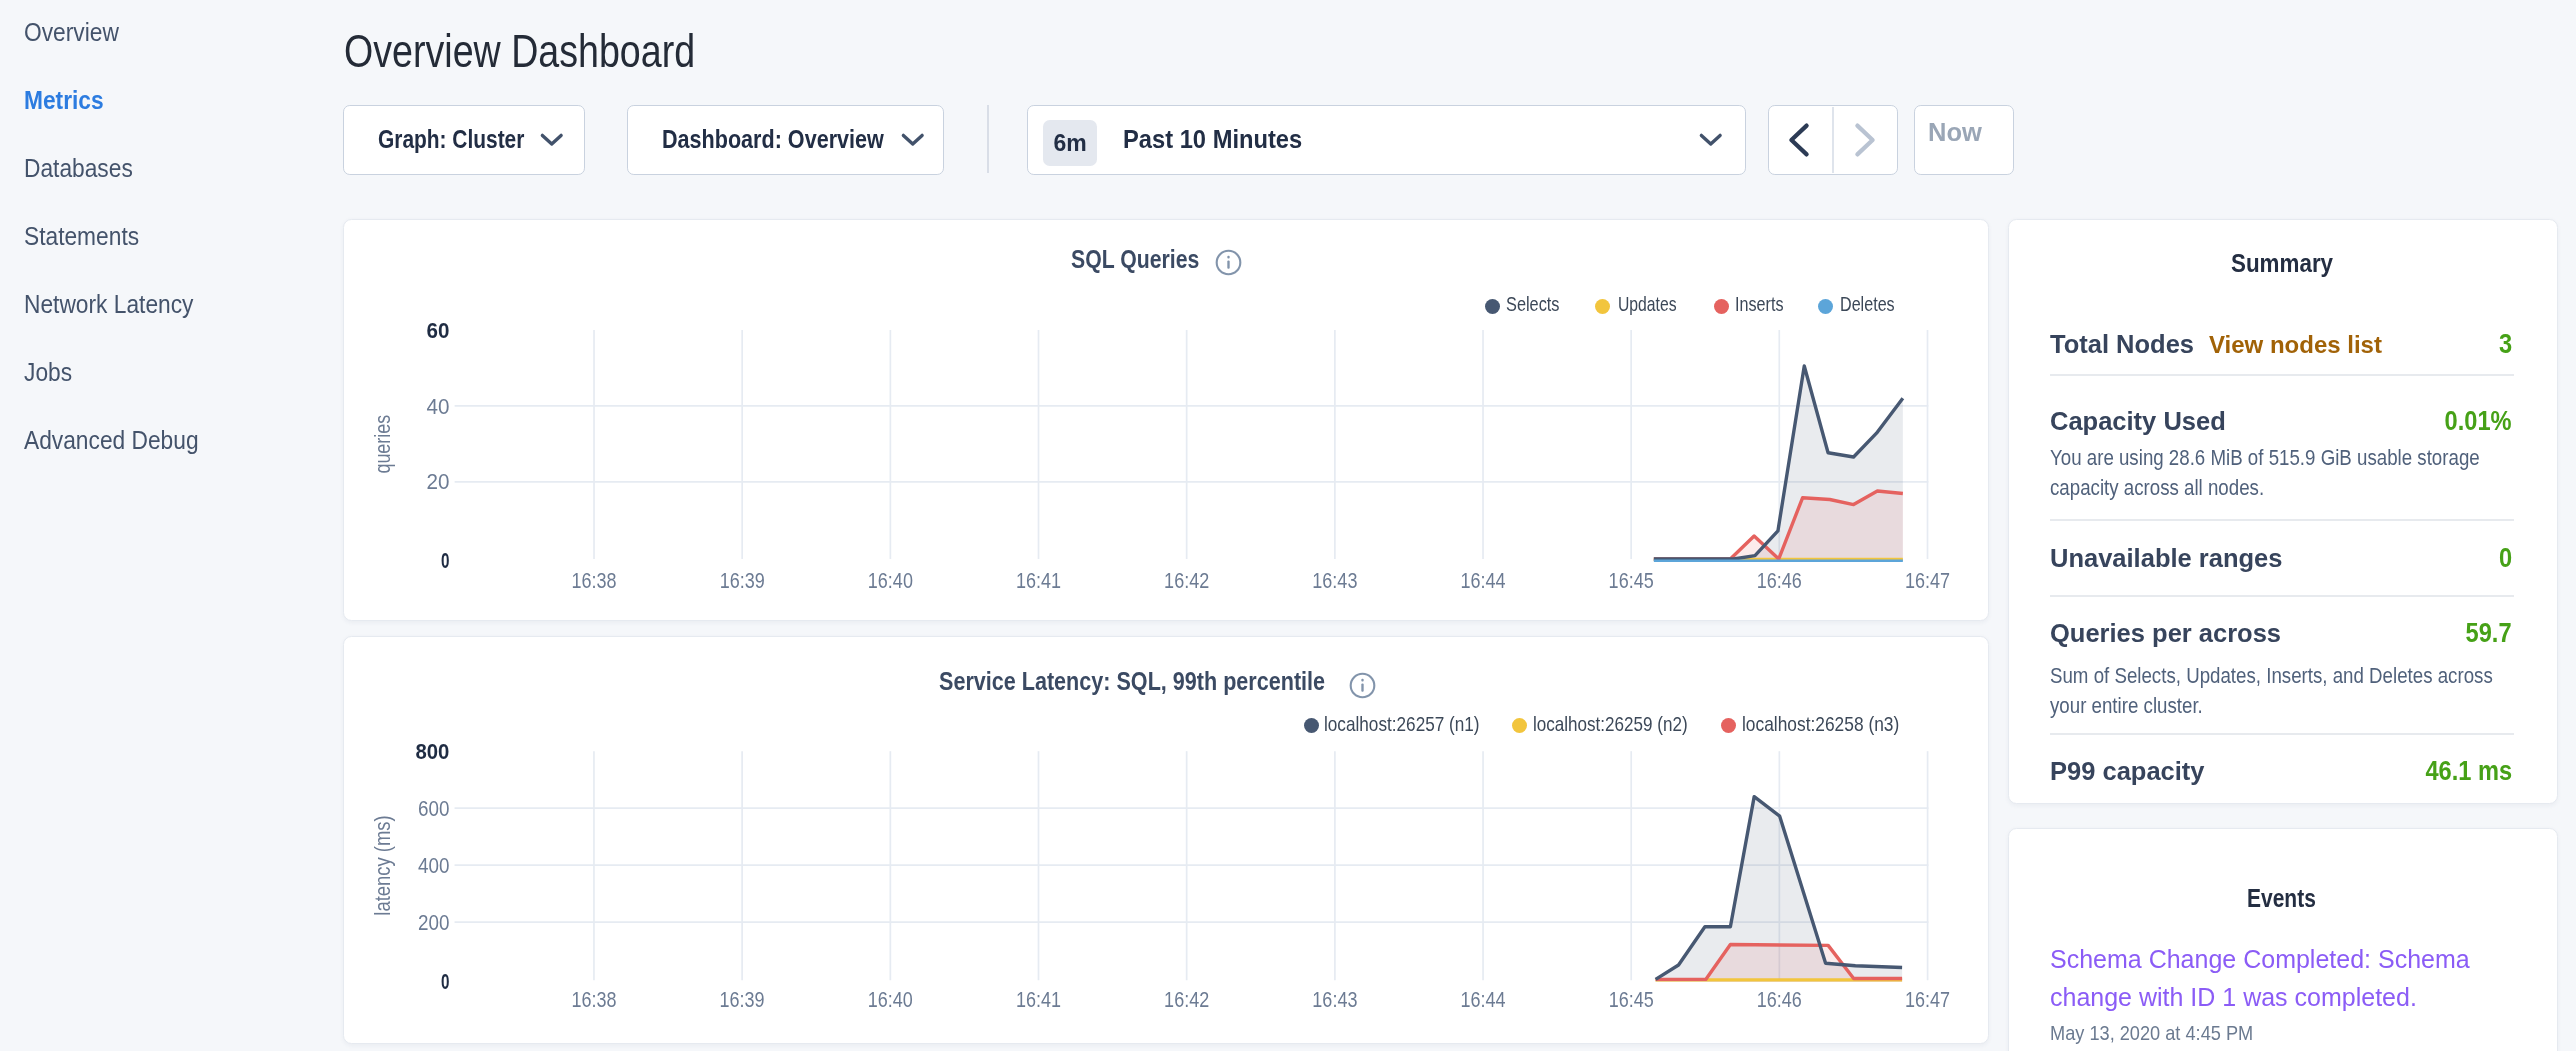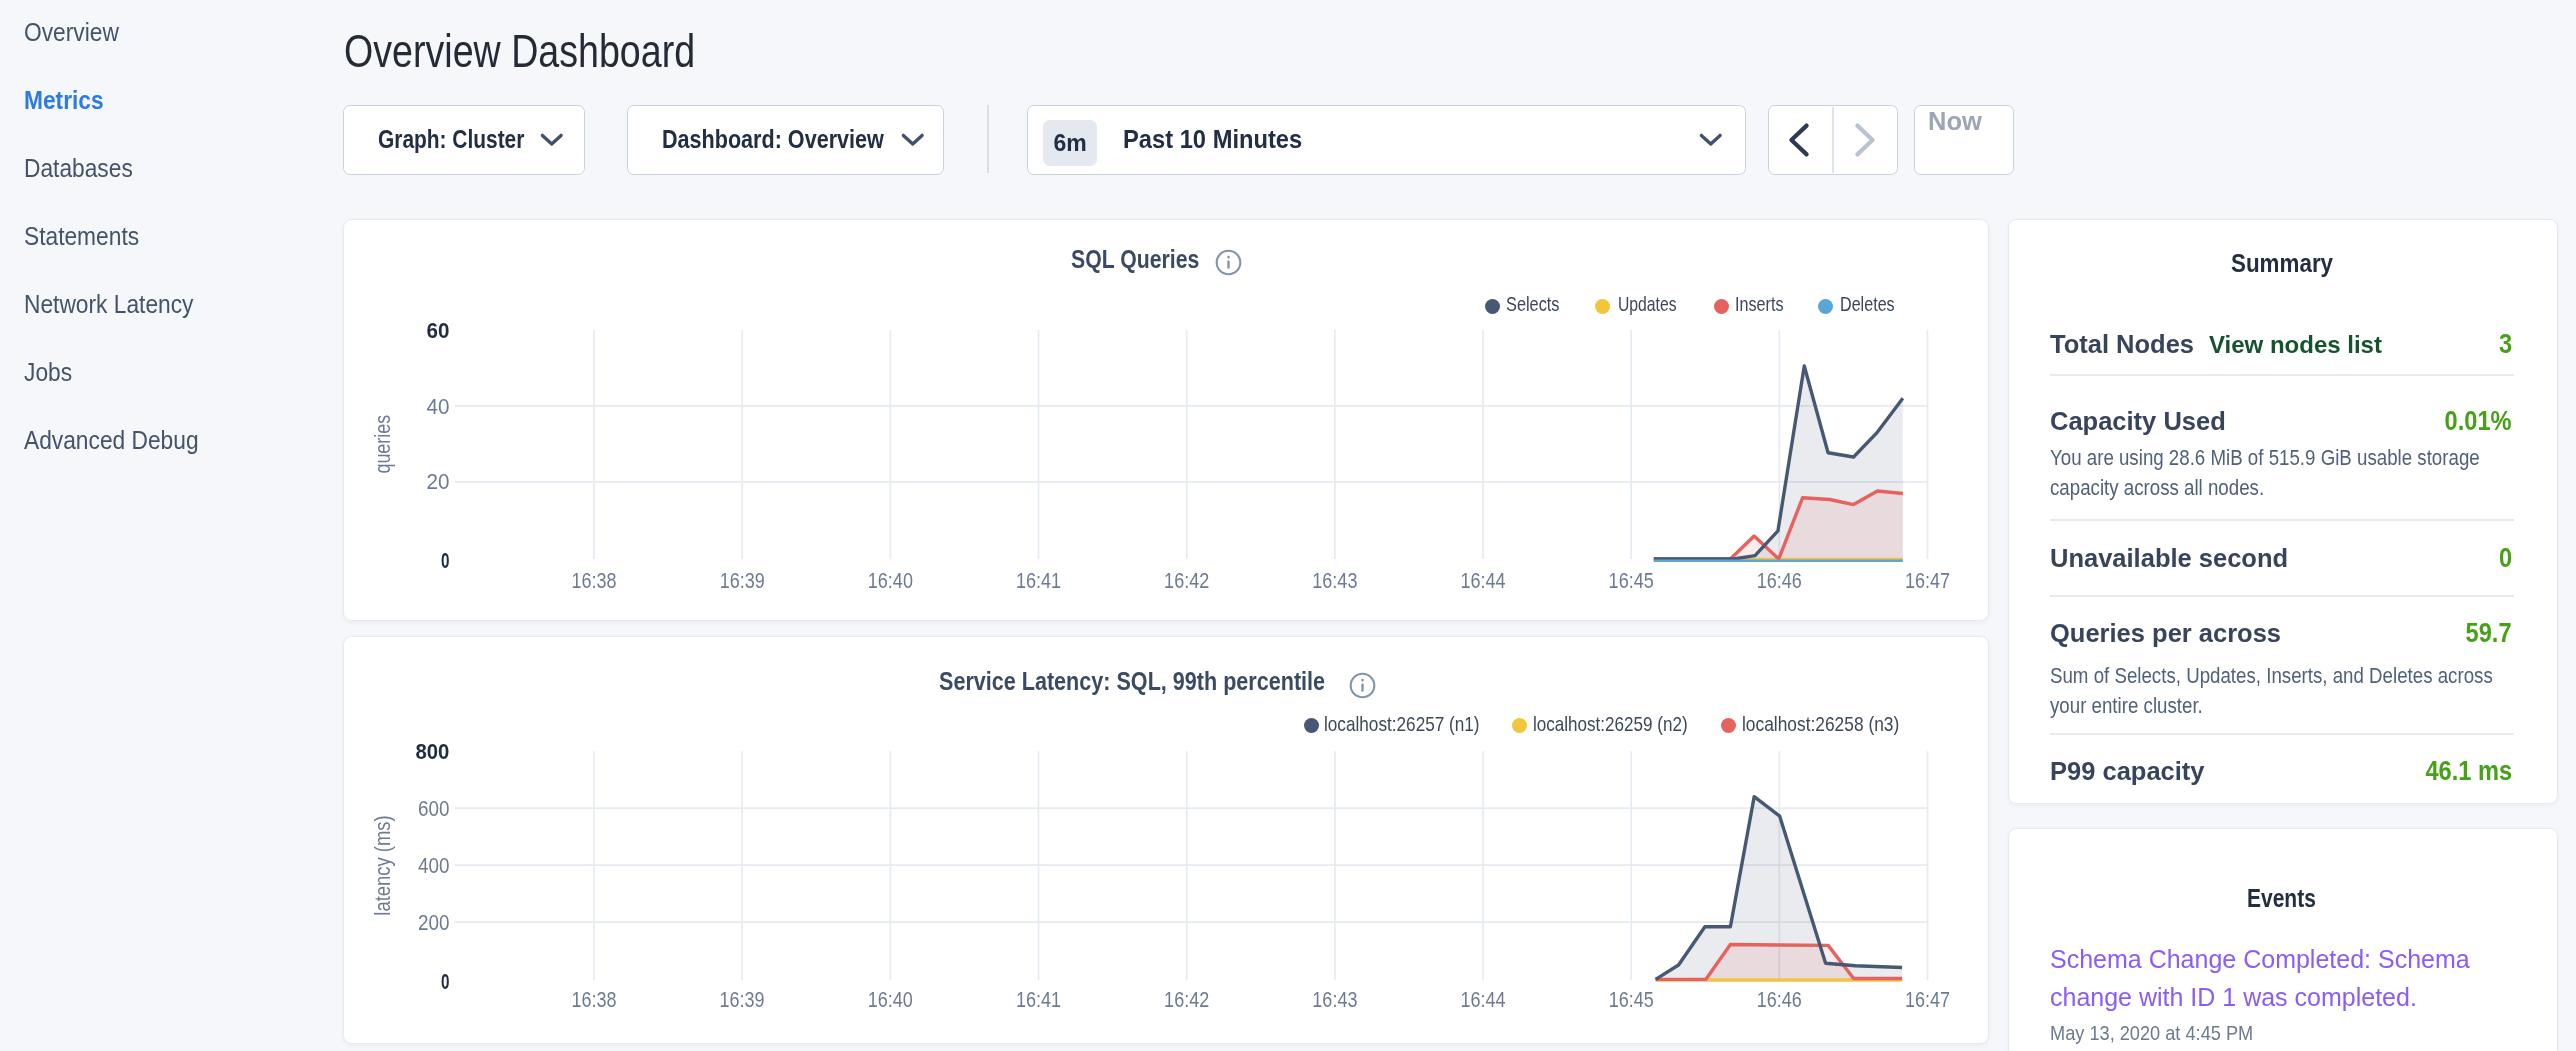--- a/index.html
+++ b/index.html
@@ -60,7 +60,7 @@
     <polyline points="4,4 22,21 4,38" fill="none" stroke="#b9c3d2" stroke-width="5" stroke-linecap="round" stroke-linejoin="round"></polyline>
   </svg>
 <div class="ctl" style="left:1914px;width:100px"></div>
-<div class="abs nowtext" style="left:1914px;top:107px;width:82px">Now</div>
+<div class="abs nowtext" style="left:1914px;top:118px;width:82px">Now</div>
 
 <div class="card" style="left:343px;top:219px;width:1646px;height:402px"></div>
 <div class="card" style="left:343px;top:636px;width:1646px;height:408px"></div>

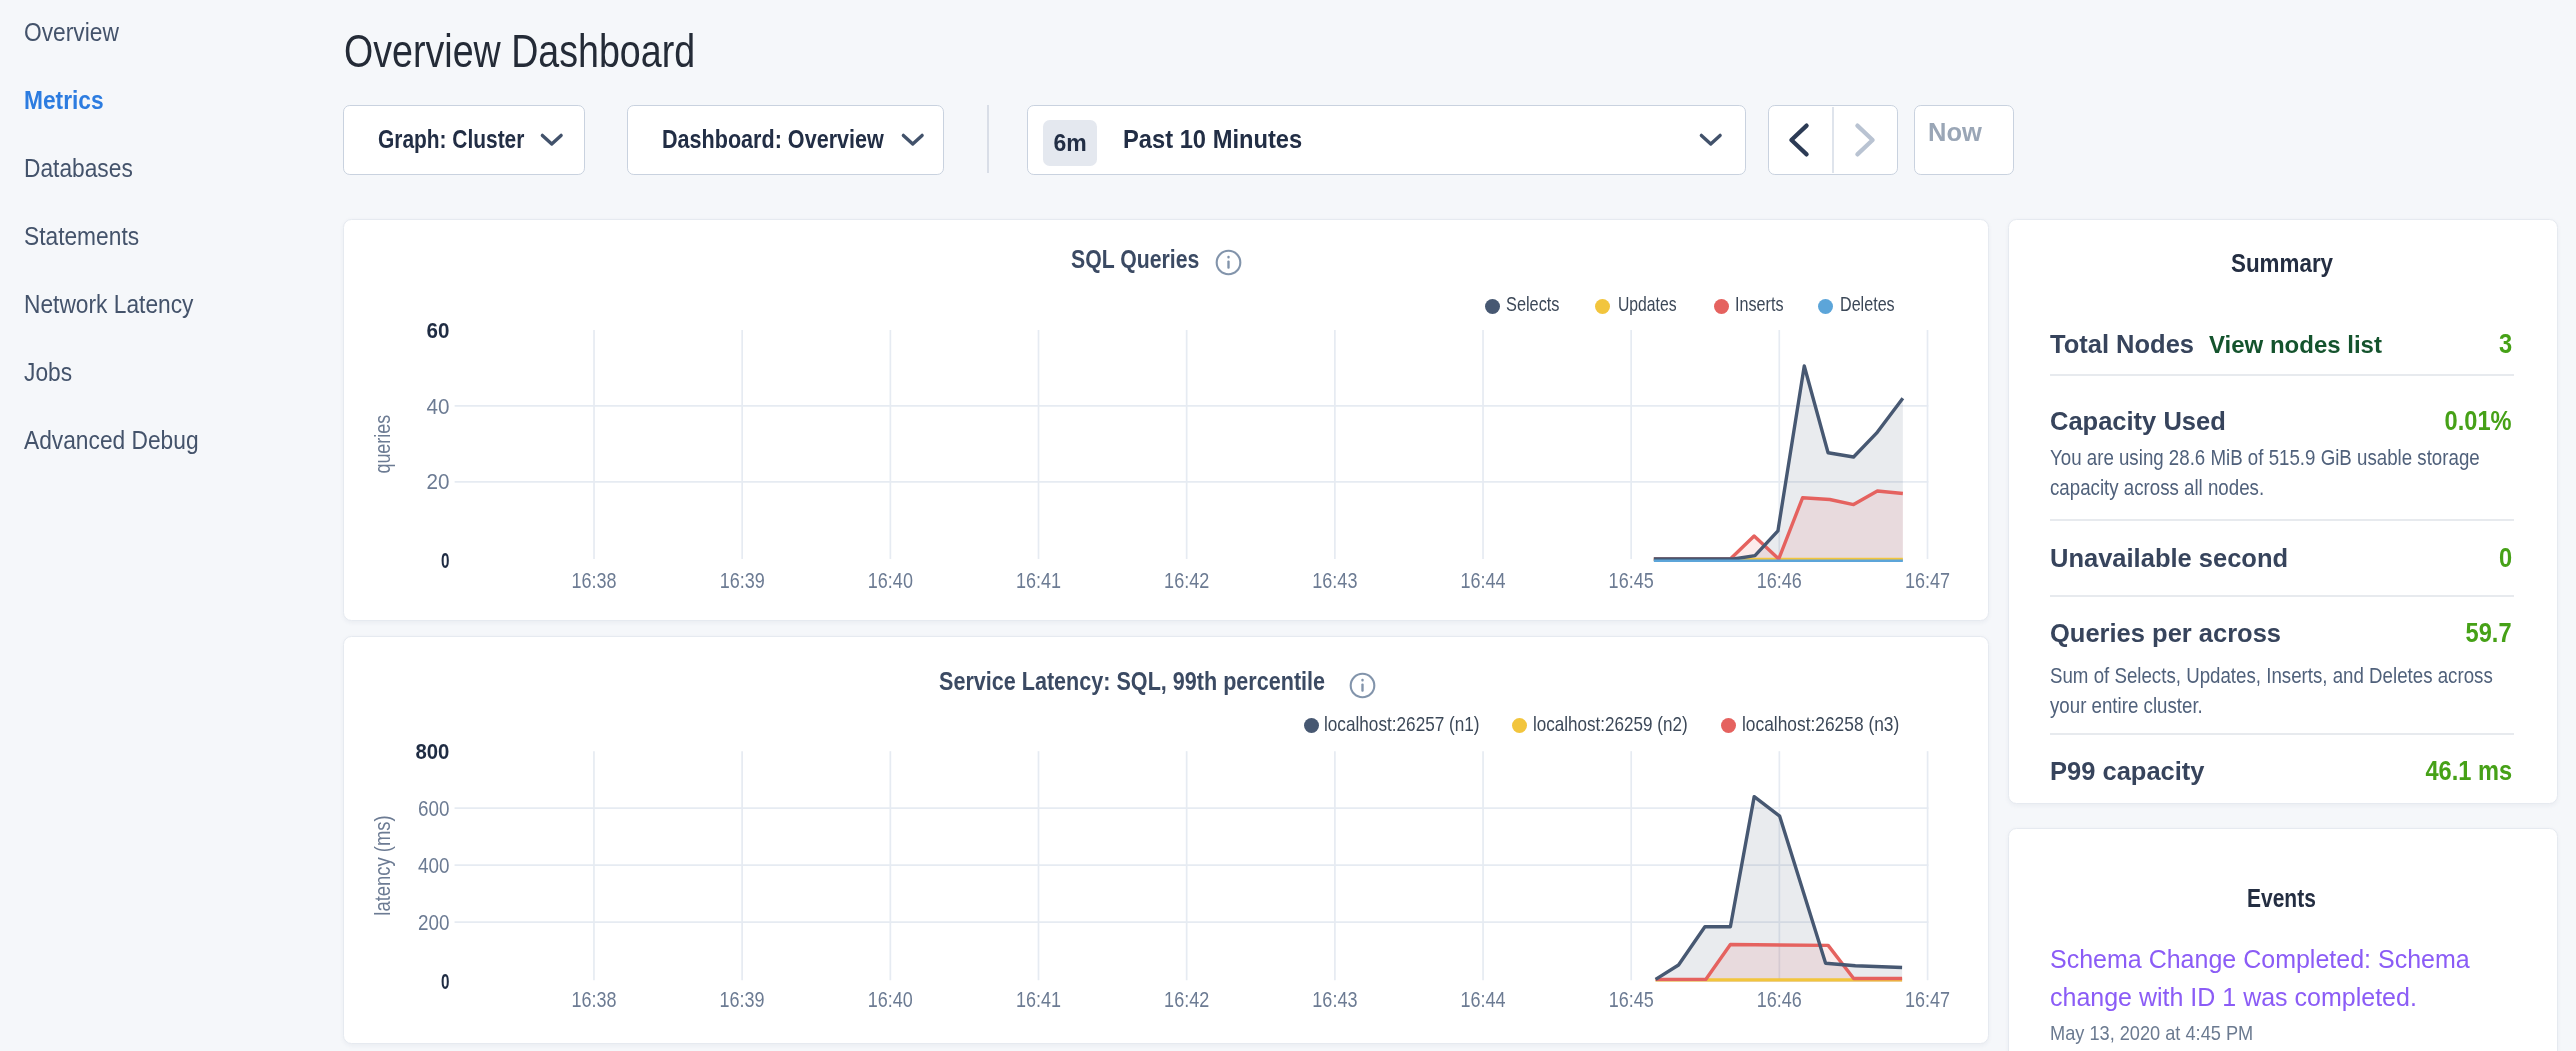--- a/index.html
+++ b/index.html
@@ -17,7 +17,7 @@
 .ltext{font-size:20.4px;color:#3c4858;transform-origin:left center;white-space:nowrap;}
 .sumtitle{font-size:25.5px;font-weight:bold;color:#242e42;transform-origin:left center;}
 .rowh{font-size:25.5px;font-weight:bold;color:#37445c;white-space:nowrap;}
-.rowlink{font-size:24px;font-weight:bold;color:#14532d;white-space:nowrap;}
+.rowlink{font-size:24px;font-weight:bold;color:#a16207;white-space:nowrap;}
 .rowval{font-size:27px;font-weight:bold;color:#46a117;transform-origin:right center;white-space:nowrap;}
 .rowp{font-size:22px;color:#50617b;line-height:30px;transform-origin:left top;white-space:nowrap;}
 .divider{width:464px;height:1.7px;background:#e7eaee;}

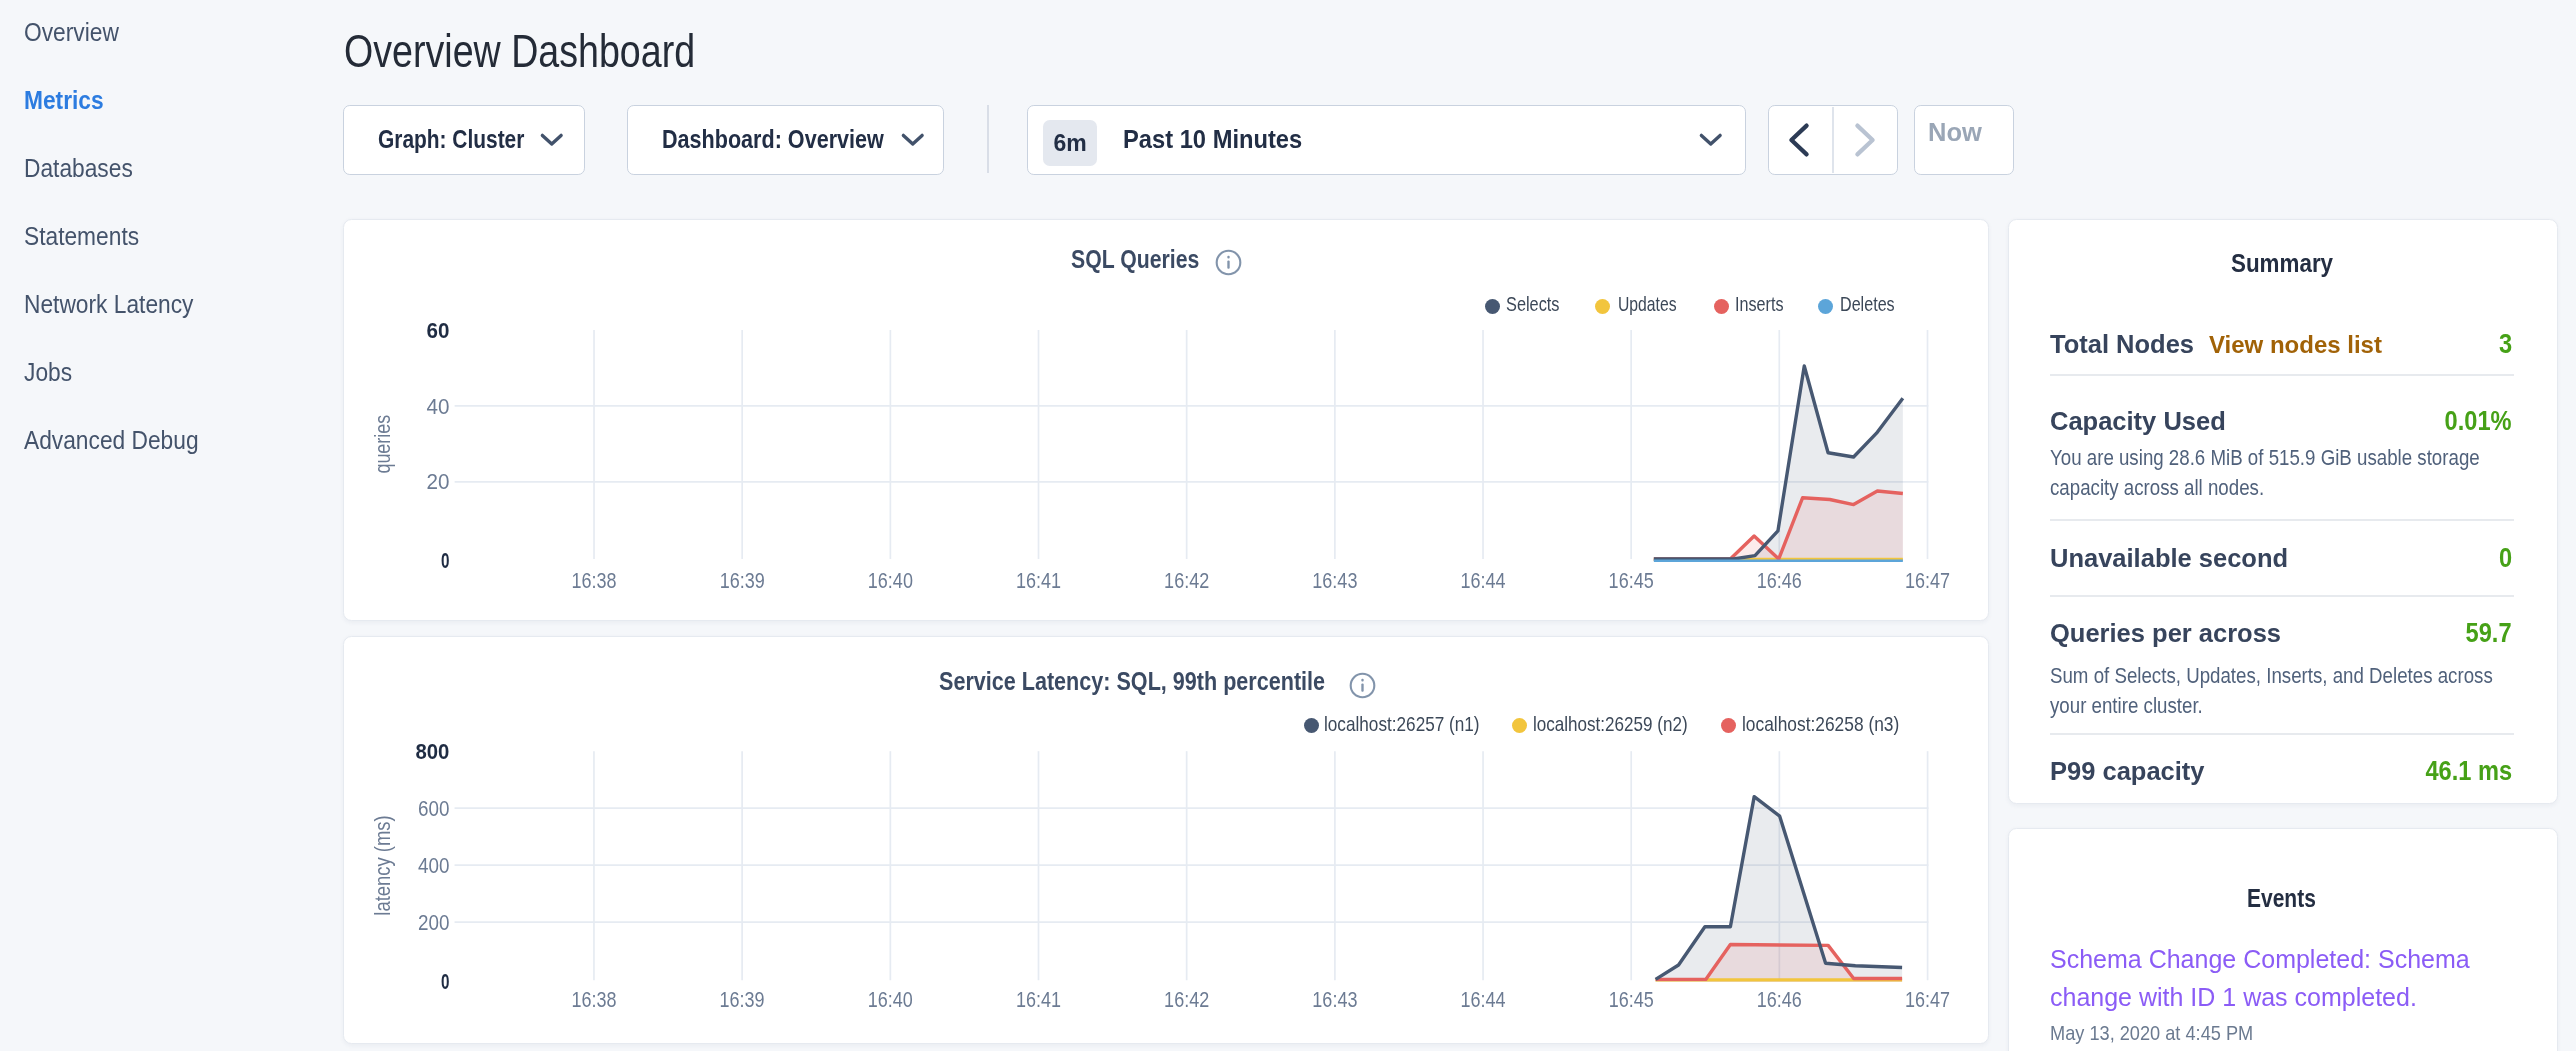--- a/index.html
+++ b/index.html
@@ -172,7 +172,7 @@
 <div class="abs rowval" style="right:64px;top:406px;transform:scaleX(0.875)">0.01%</div>
 <div class="abs rowp" style="left:2050px;top:443px;transform:scaleX(0.85)">You are using 28.6 MiB of 515.9 GiB usable storage<br>capacity across all nodes.</div>
 <div class="abs divider" style="left:2050px;top:519px"></div>
-<div class="abs rowh" style="left:2050px;top:544px">Unavailable second</div>
+<div class="abs rowh" style="left:2050px;top:544px">Unavailable ranges</div>
 <div class="abs rowval" style="right:64px;top:543px;transform:scaleX(0.875)">0</div>
 <div class="abs divider" style="left:2050px;top:595px"></div>
 <div class="abs rowh" style="left:2050px;top:619px">Queries per across</div>

